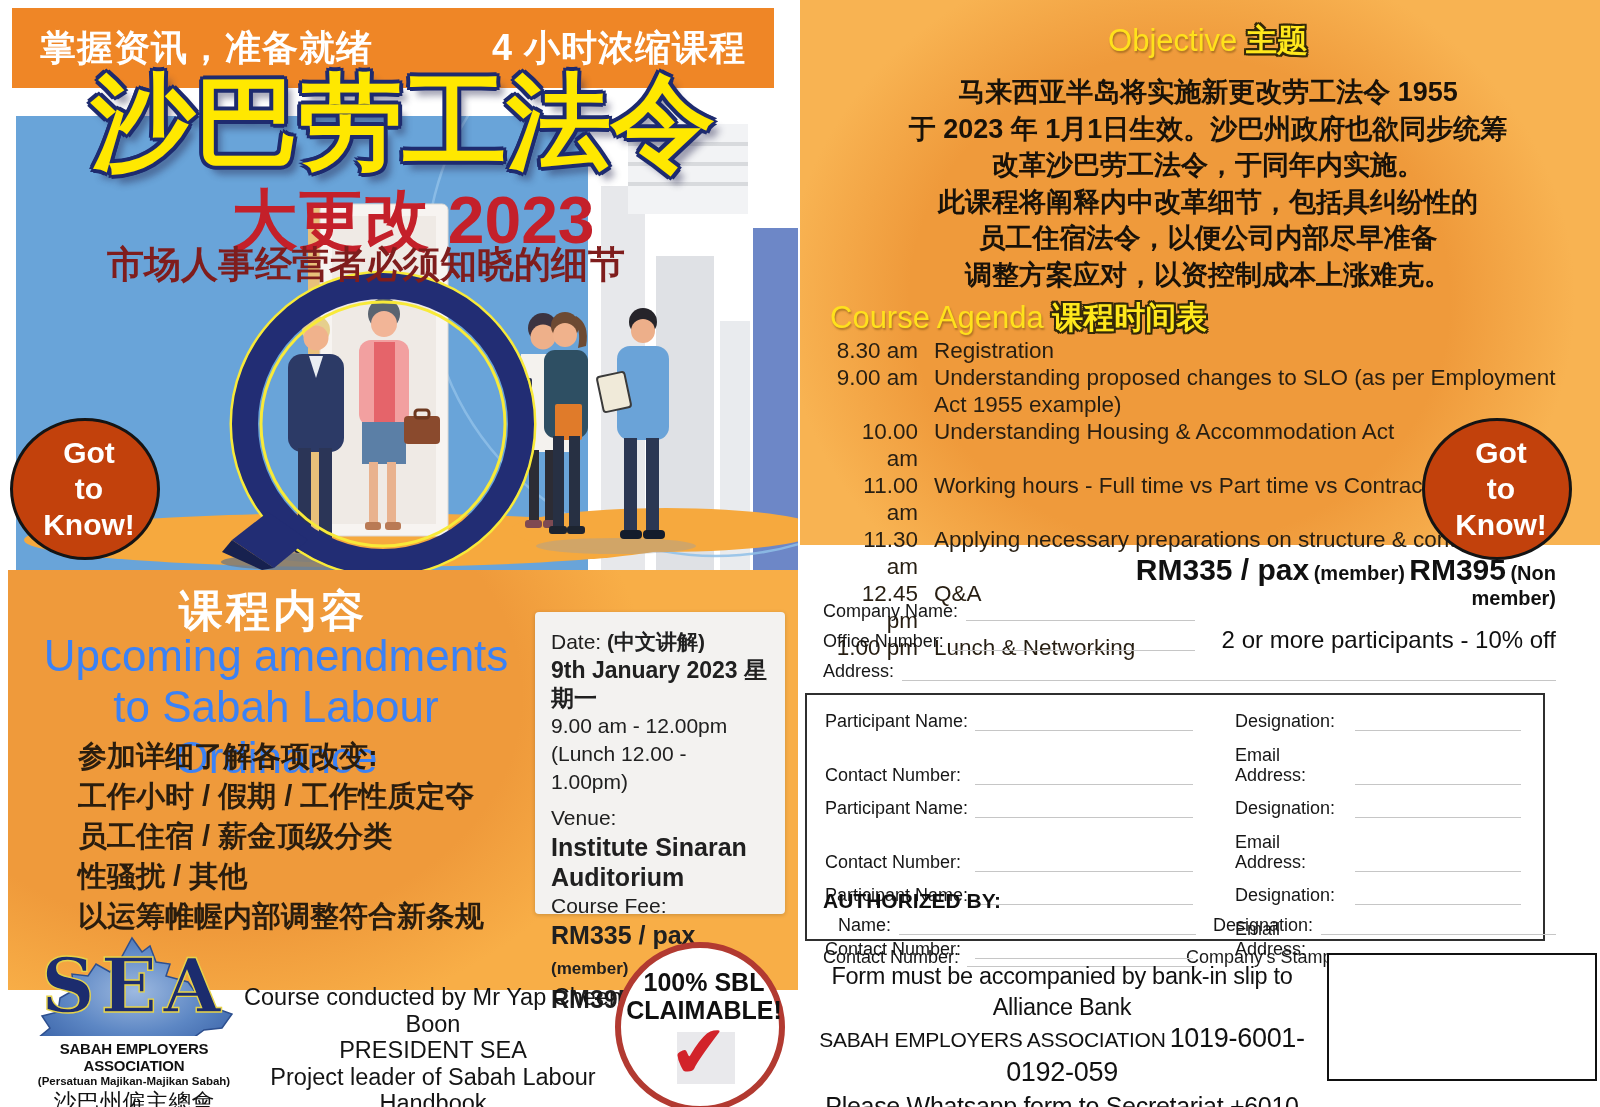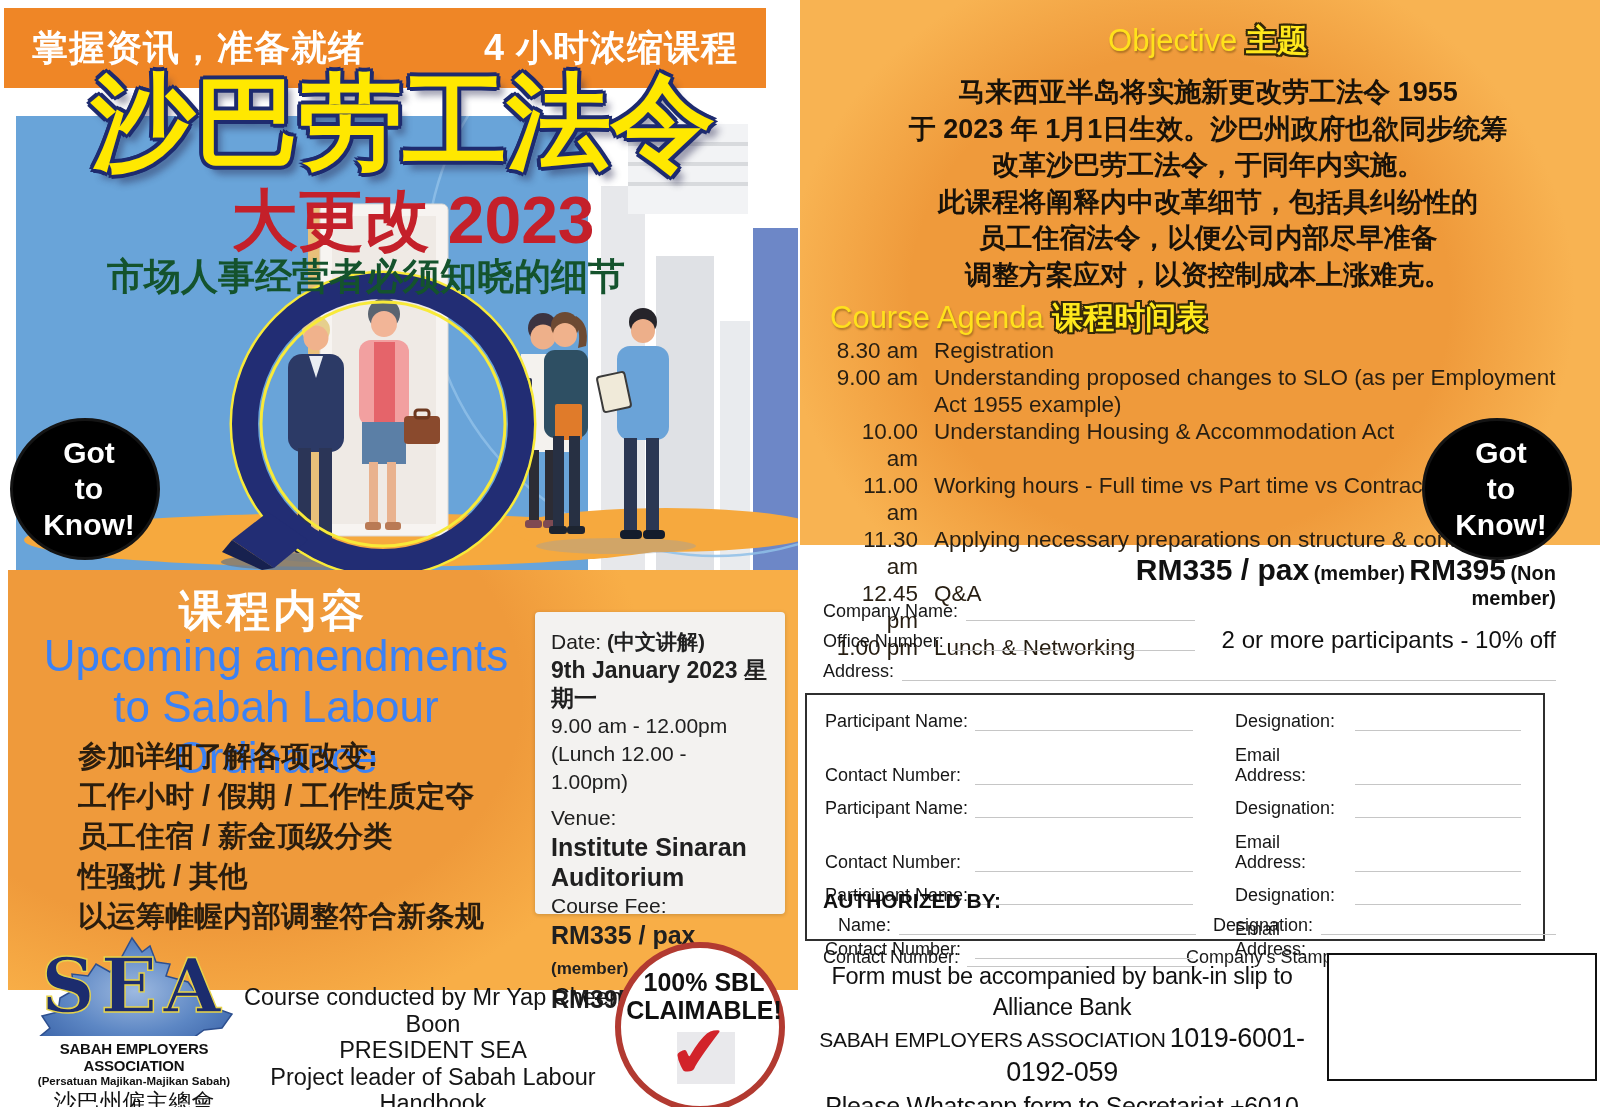--- a/index.html
+++ b/index.html
@@ -8,7 +8,7 @@
   .abs{position:absolute;padding-left:8px;}
 
   
-  .banner{left:4px;top:8px;width:762px;height:80px;background:#ef8626;
+  .banner{left:12px;top:8px;width:762px;height:80px;background:#ef8626;
           display:flex;align-items:center;justify-content:space-between;padding:0 28px;box-sizing:border-box;gap:28px;}
   .banner span{color:#fff;font-weight:800;font-size:36px;letter-spacing:1px;}
 

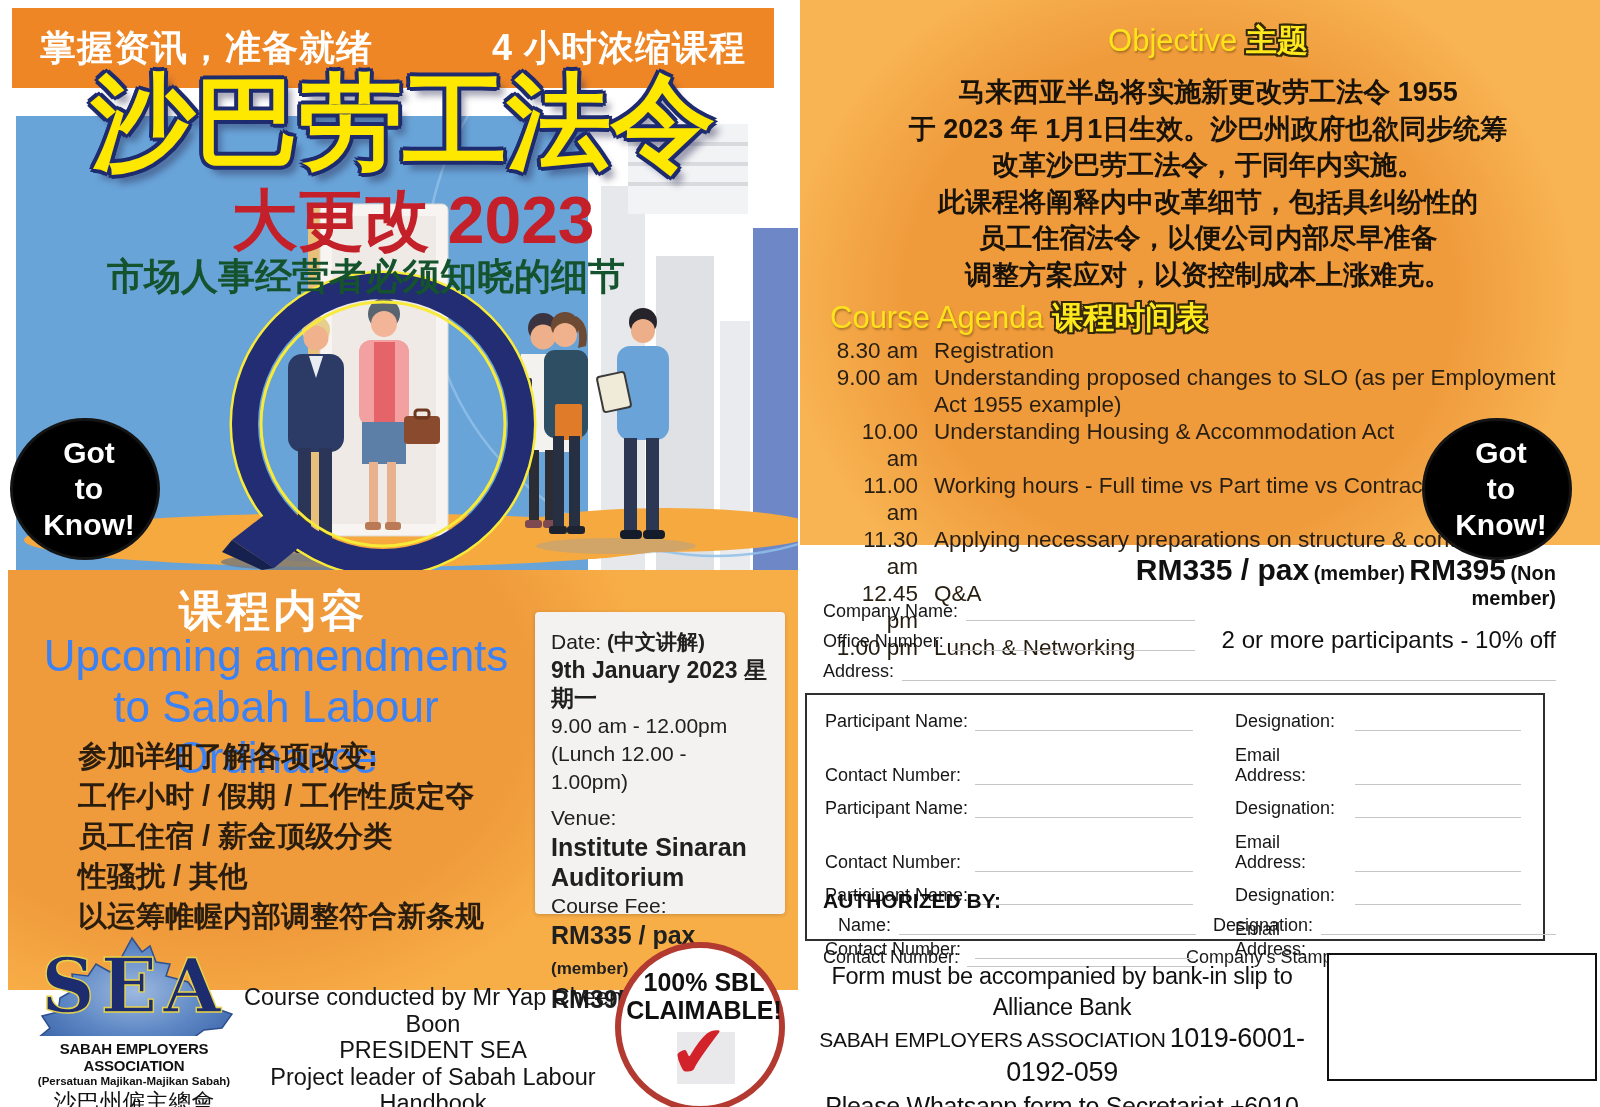--- a/index.html
+++ b/index.html
@@ -19,7 +19,7 @@
                   -3px -3px 0 #1e2b6f,3px -3px 0 #1e2b6f,-3px 3px 0 #1e2b6f,3px 3px 0 #1e2b6f,
                   7px 9px 7px rgba(40,40,80,.45);}
   .title-red{left:0;top:176px;width:810px;text-align:center;font-size:66px;font-weight:900;color:#c4202a;z-index:5;}
-  .title-blue{left:0;top:252px;width:716px;text-align:center;font-size:37px;font-weight:900;color:#14532d;z-index:5;}
+  .title-blue{left:0;top:240px;width:716px;text-align:center;font-size:37px;font-weight:900;color:#7f1d1d;z-index:5;}
 
   
   .illu{left:8px;top:116px;width:782px;height:454px;z-index:1;}

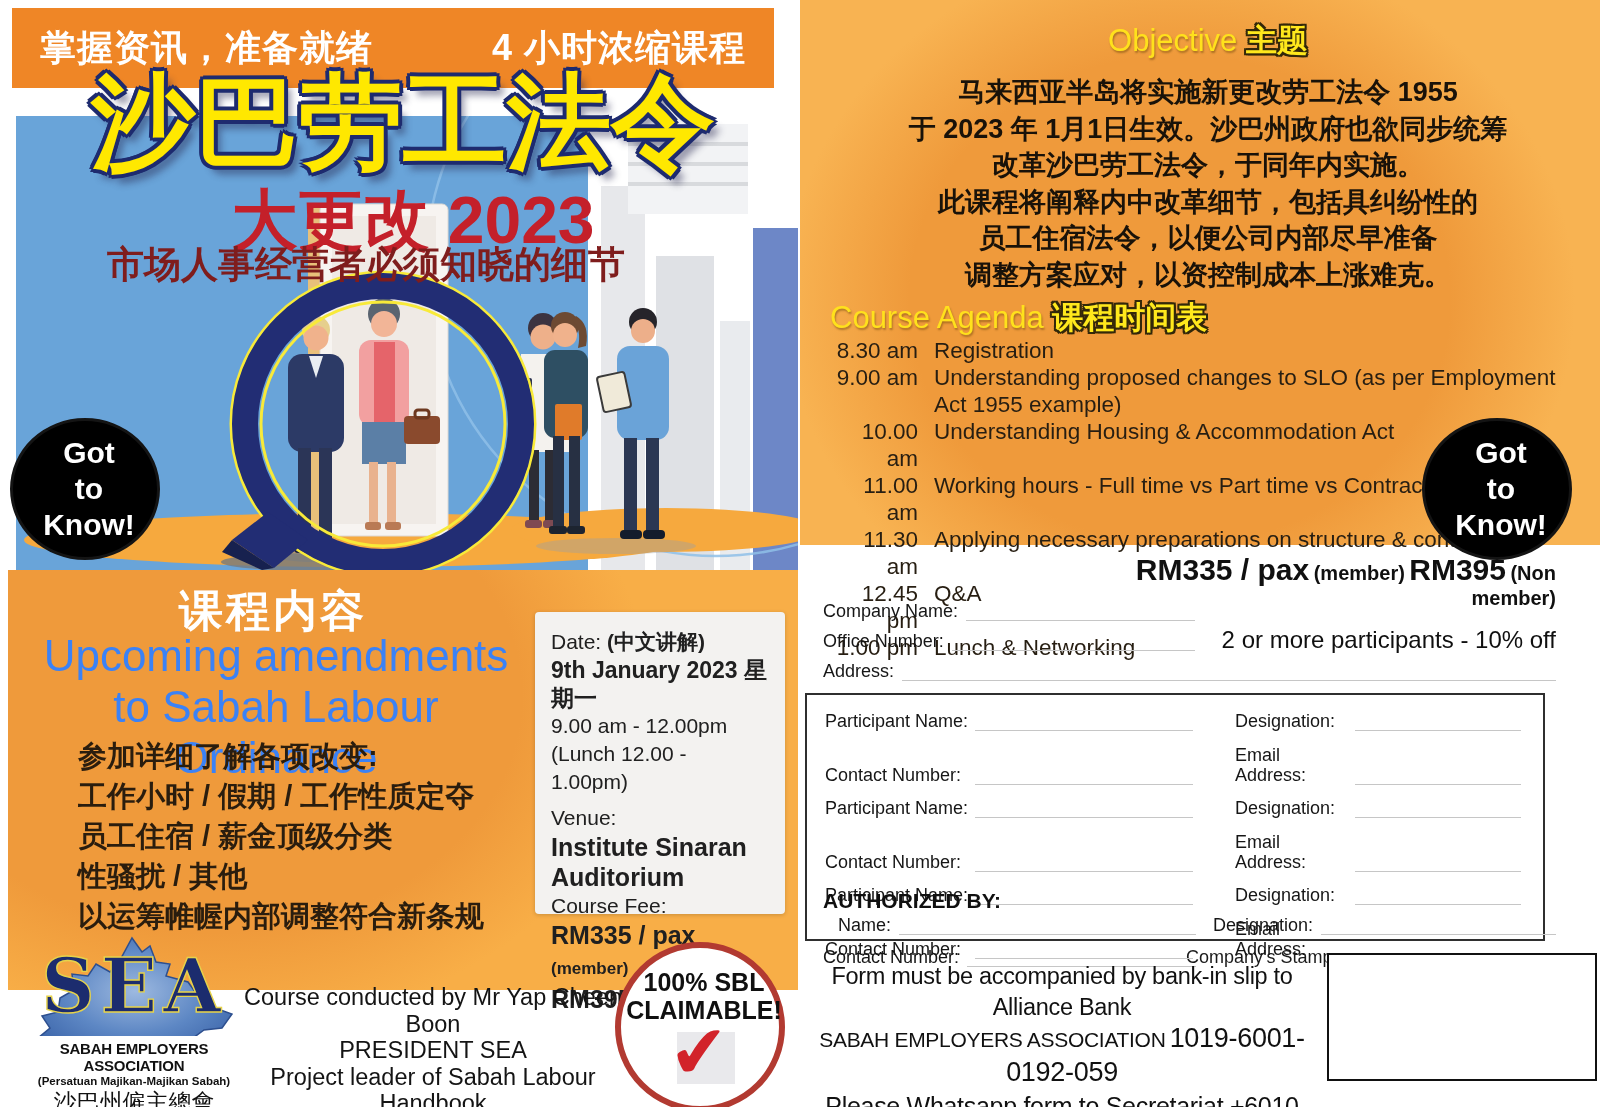--- a/index.html
+++ b/index.html
@@ -25,7 +25,7 @@
   .illu{left:8px;top:116px;width:782px;height:454px;z-index:1;}
 
   
-  .got{width:136px;height:136px;border-radius:50%;background:#000000;border:3px solid #141414;
+  .got{width:136px;height:136px;border-radius:50%;background:#c2410c;border:3px solid #141414;
        display:flex;flex-direction:column;align-items:center;justify-content:center;z-index:20;}
   .got span{color:#fff;font-weight:800;font-size:30px;line-height:36px;}
   .got-left{left:10px;top:418px;}

